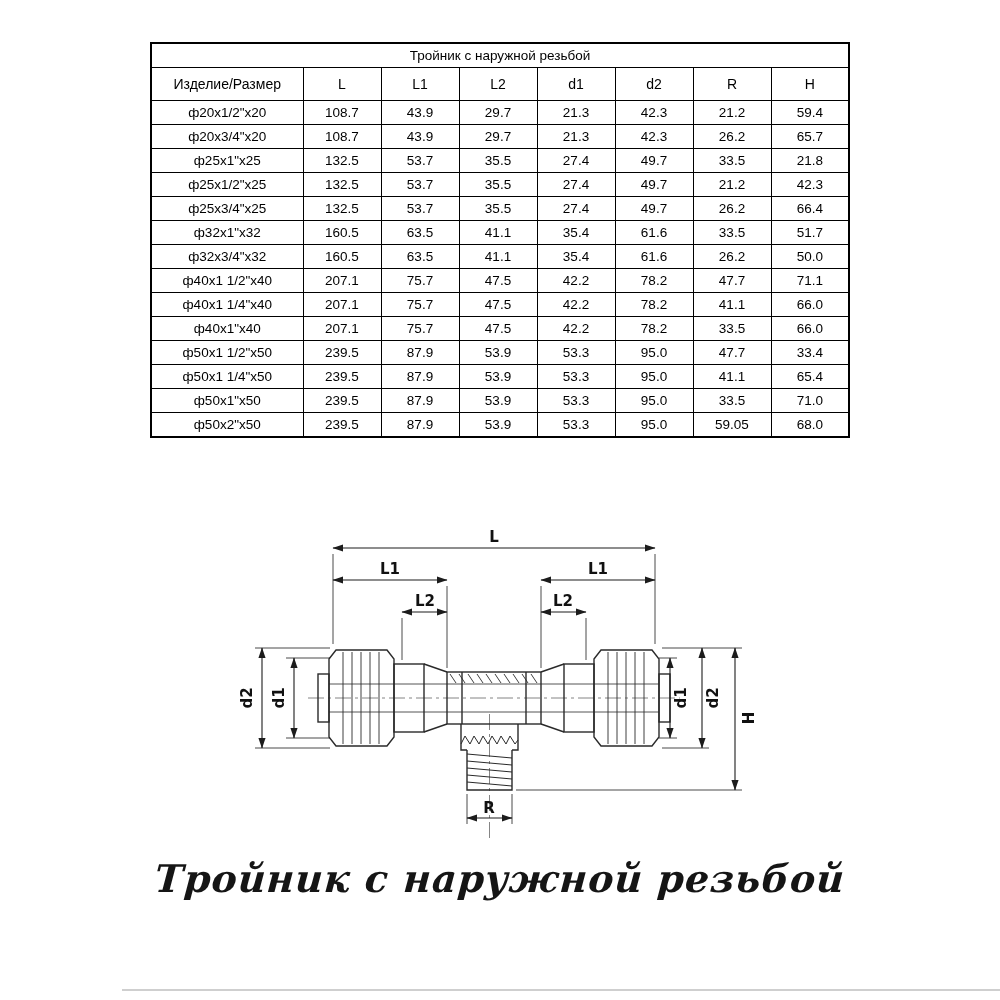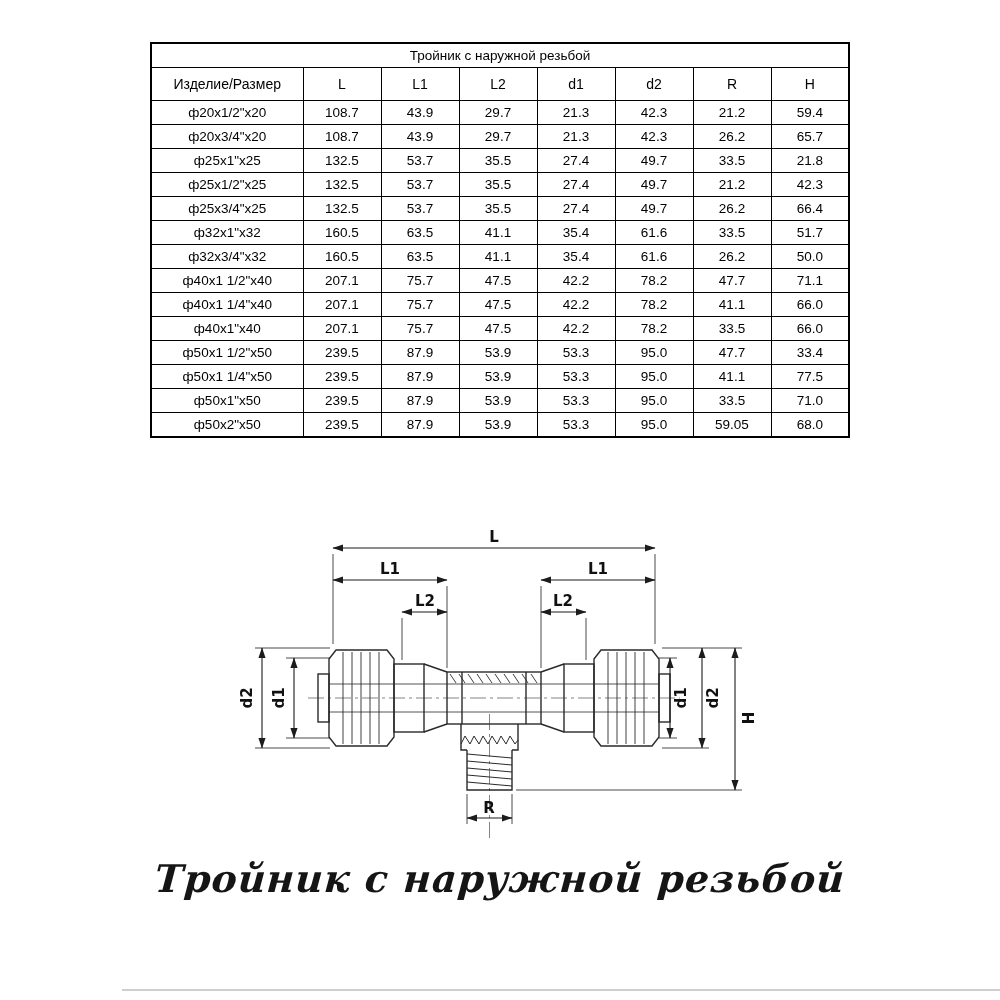--- a/index.html
+++ b/index.html
@@ -198,7 +198,7 @@
           <td>53.3</td>
           <td>95.0</td>
           <td>41.1</td>
-          <td>77.5</td>
+          <td>65.4</td>
         </tr>
         <tr>
           <td class="col-size">ф50x1"x50</td>

